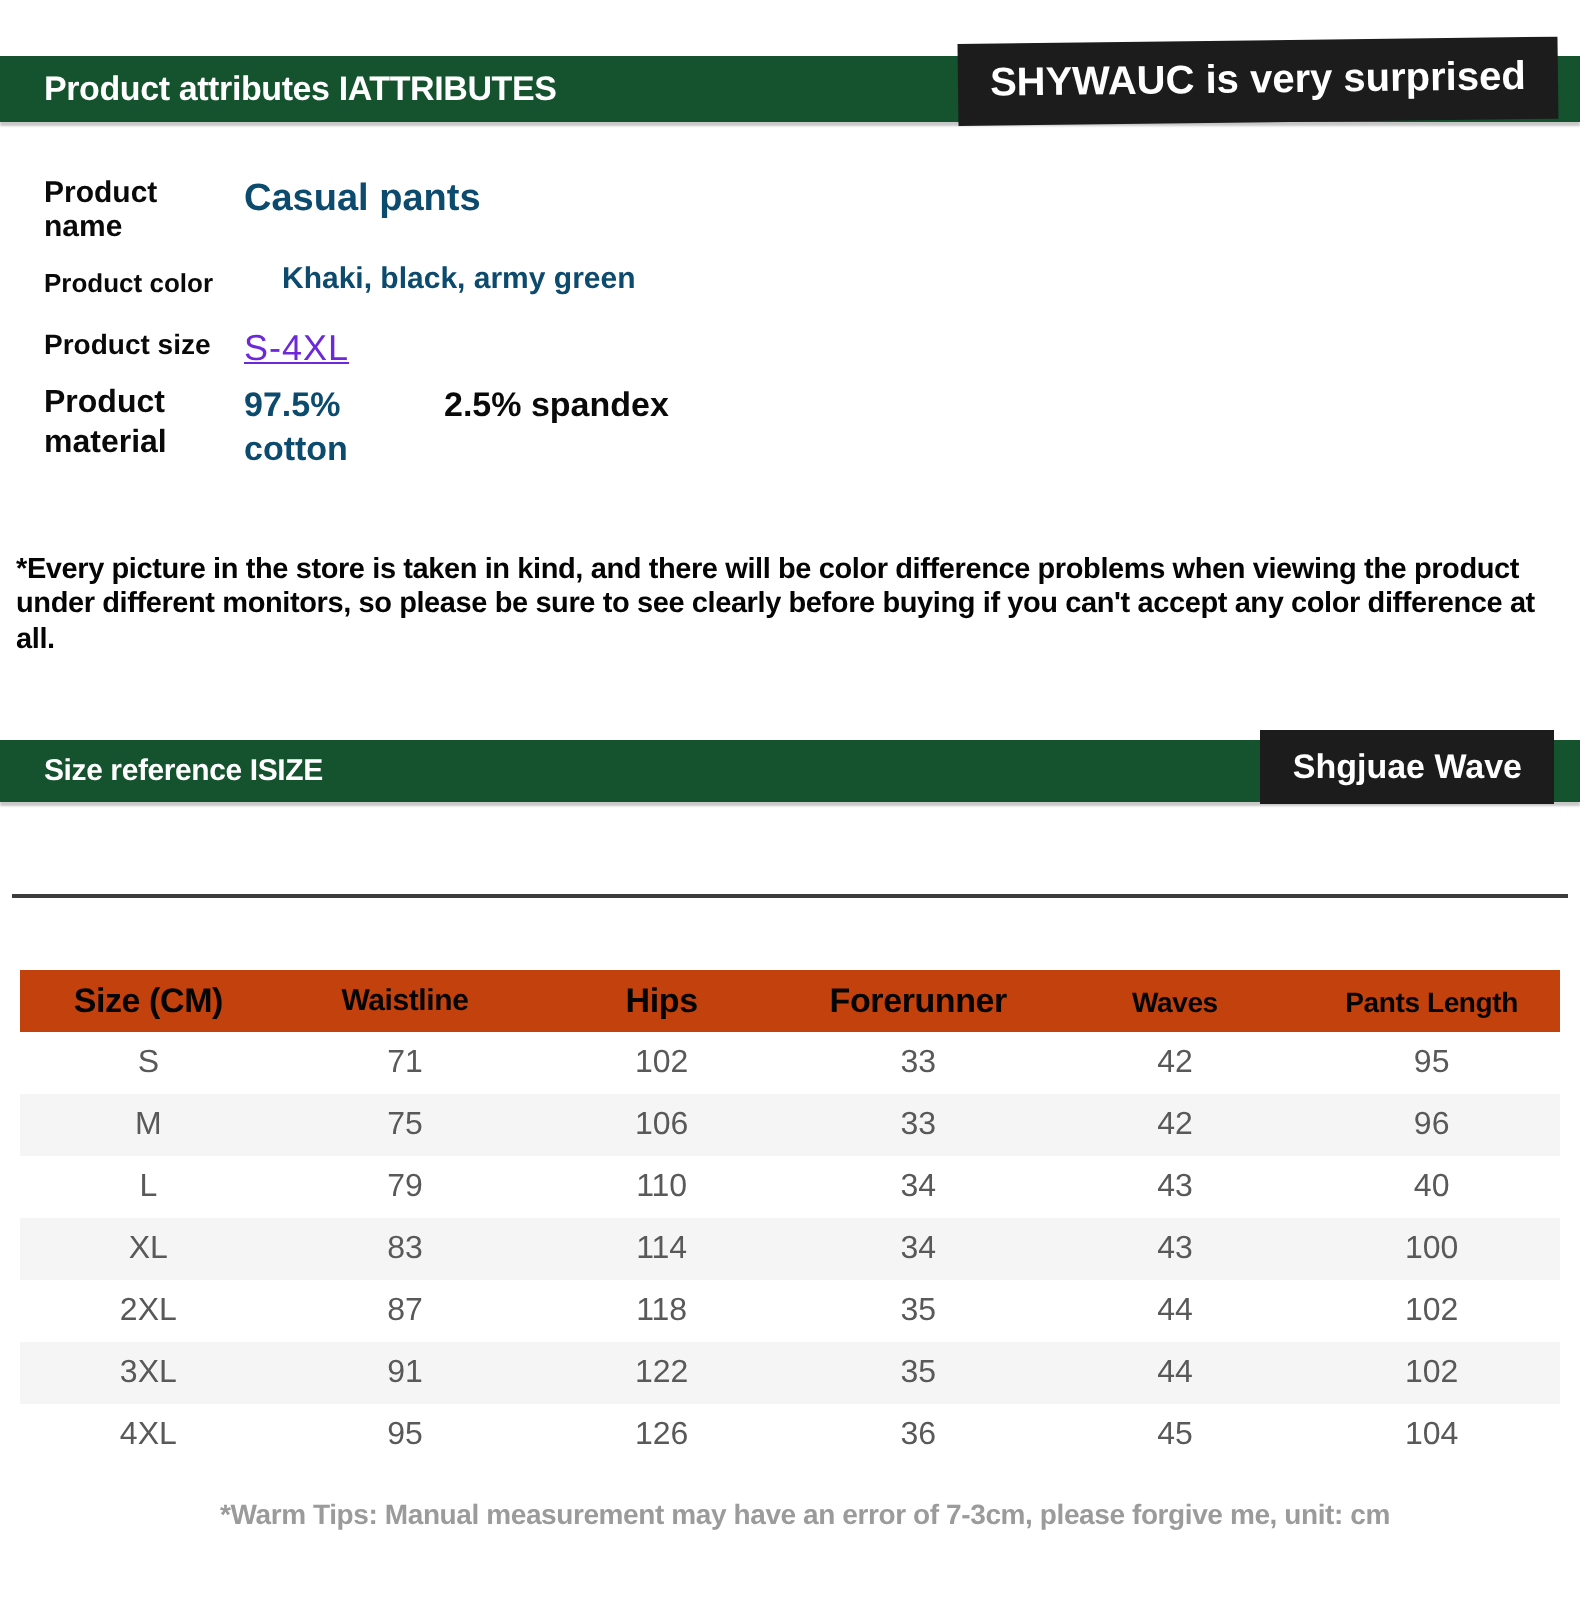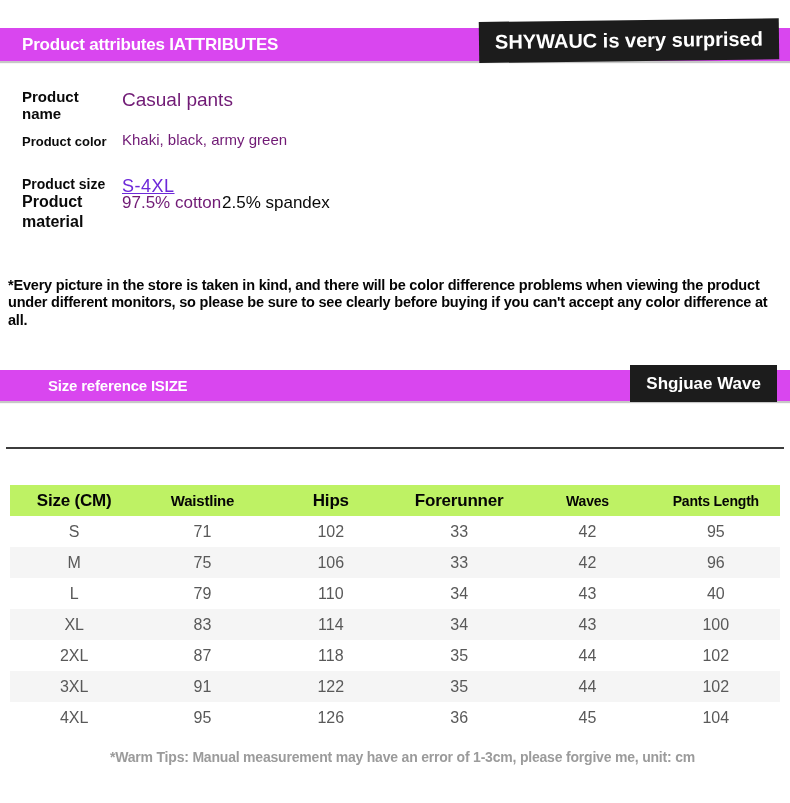--- a/index.html
+++ b/index.html
@@ -11,7 +11,7 @@
 
   
   .bar {
-    position:absolute; left:0; width:790px; background:#d946ef;
+    position:absolute; left:0; width:790px; background:#14532d;
     display:flex; align-items:center; justify-content:space-between;
     box-shadow:0 2px 1px rgba(0,0,0,0.22);
   }

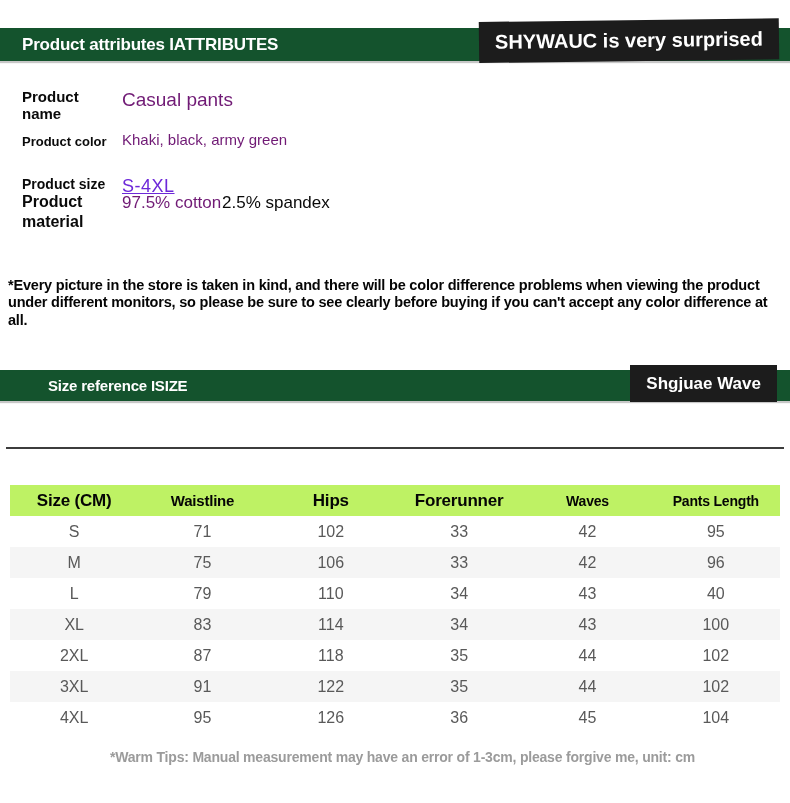--- a/index.html
+++ b/index.html
@@ -47,7 +47,7 @@
   .r1 .attr-label { font-size:13px; padding-top:3px; white-space:nowrap; }
   .r2 .attr-label { font-size:14px; white-space:nowrap; }
   .r3 .attr-label { font-size:16px; line-height:1.25; }
-  .attr-value { font-weight:normal; color:#701a75; }
+  .attr-value { font-weight:bold; color:#0c4a6e; }
   .r0 .attr-value { font-size:19px; padding-top:1px; white-space:nowrap; }
   .r1 .attr-value { font-size:15px; white-space:nowrap; }
   .r2 .attr-value { font-weight:normal; color:#6d28d9; font-size:18px; letter-spacing:0.5px;text-decoration:underline; }

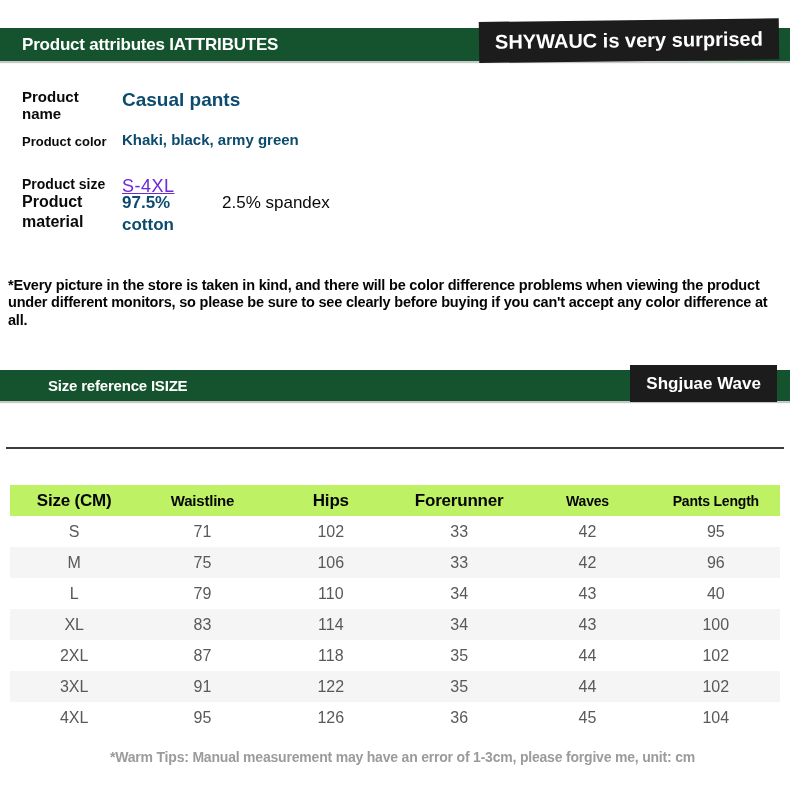--- a/index.html
+++ b/index.html
@@ -39,7 +39,7 @@
   
   .attr-row { position:absolute; left:22px; display:flex; align-items:flex-start; }
   .attr-row.r0 { top:88px; }
-  .attr-row.r1 { top:131px; }
+  .attr-row.r1 { top:131px;gap:19px; }
   .attr-row.r2 { top:164px;margin-top:12px; }
   .attr-row.r3 { top:192px; }
   .attr-label { width:100px; font-weight:bold; color:#0a0a0a; }

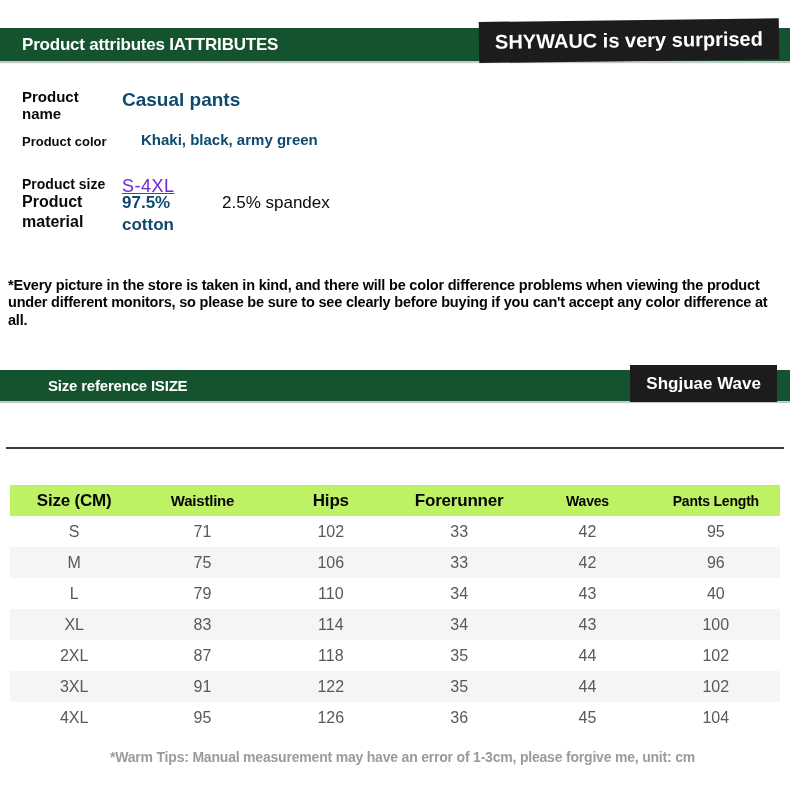--- a/index.html
+++ b/index.html
@@ -40,7 +40,7 @@
   .attr-row { position:absolute; left:22px; display:flex; align-items:flex-start; }
   .attr-row.r0 { top:88px; }
   .attr-row.r1 { top:131px;gap:19px; }
-  .attr-row.r2 { top:164px;margin-top:12px; }
+  .attr-row.r2 { top:164px; }
   .attr-row.r3 { top:192px; }
   .attr-label { width:100px; font-weight:bold; color:#0a0a0a; }
   .r0 .attr-label { font-size:15px; line-height:1.15; }

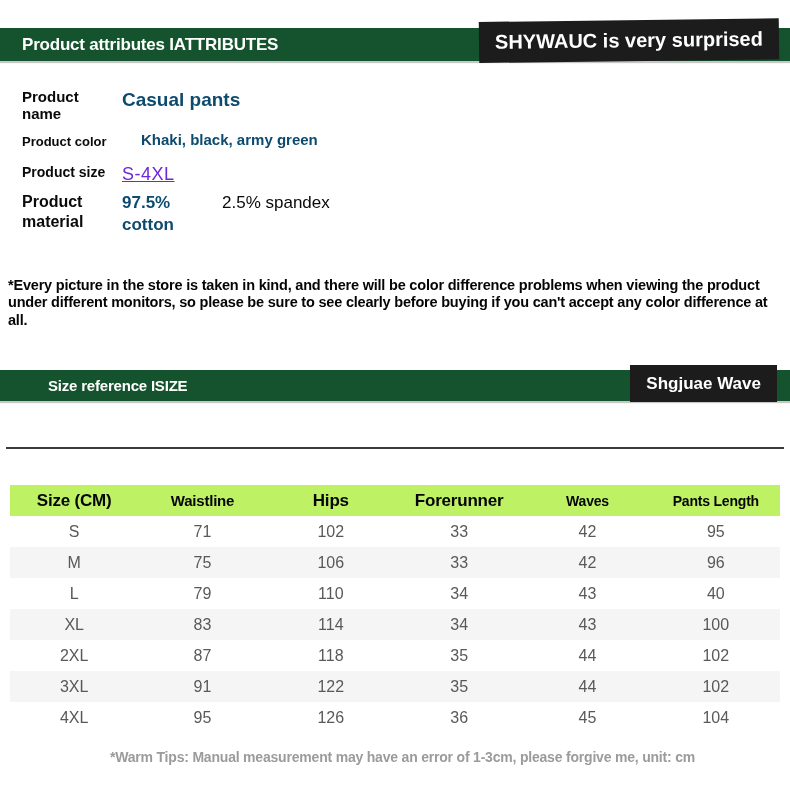--- a/index.html
+++ b/index.html
@@ -52,7 +52,7 @@
   .r1 .attr-value { font-size:15px; white-space:nowrap; }
   .r2 .attr-value { font-weight:normal; color:#6d28d9; font-size:18px; letter-spacing:0.5px;text-decoration:underline; }
   .r3 .attr-value { font-size:17px; width:100px; line-height:1.3; }
-  .attr-value2 { font-weight:normal; font-size:17px; padding-top:1px; white-space:nowrap; }
+  .attr-value2 { font-weight:bold; font-size:17px; padding-top:1px; white-space:nowrap; }
 
   
   #disclaimer {

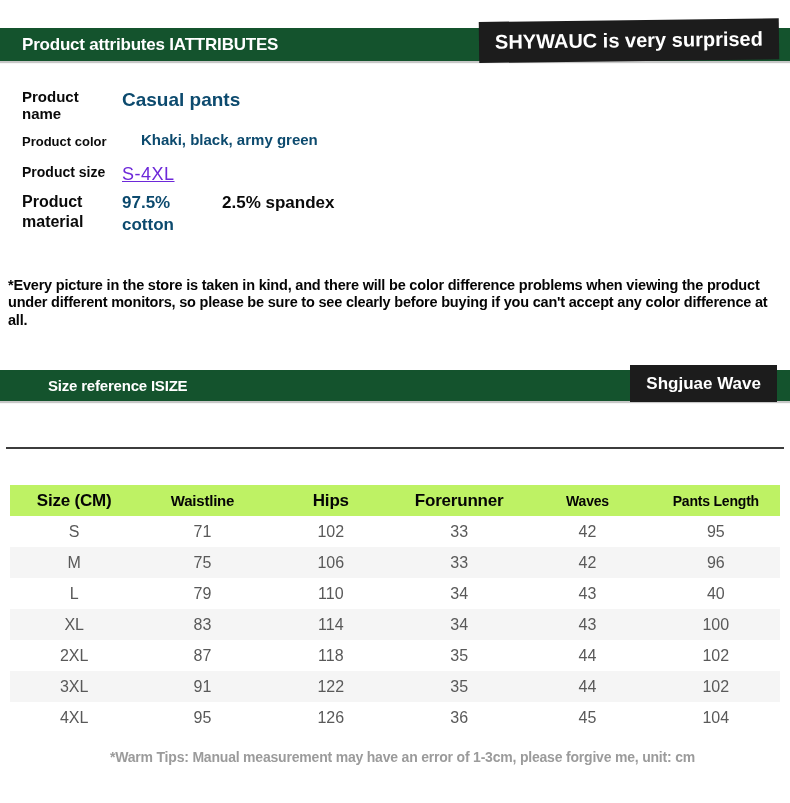--- a/index.html
+++ b/index.html
@@ -22,7 +22,7 @@
     letter-spacing:-0.2px;
   }
   #top-bar .bar-left { font-size:17px; }
-  #size-bar .bar-left { font-size:15px;margin-left:26px; }
+  #size-bar .bar-left { font-size:15px; }
   .bar-right-box {
     background:#1c1c1c; color:#fff; font-weight:bold; white-space:nowrap;
     display:flex; align-items:center; padding:0 16px;

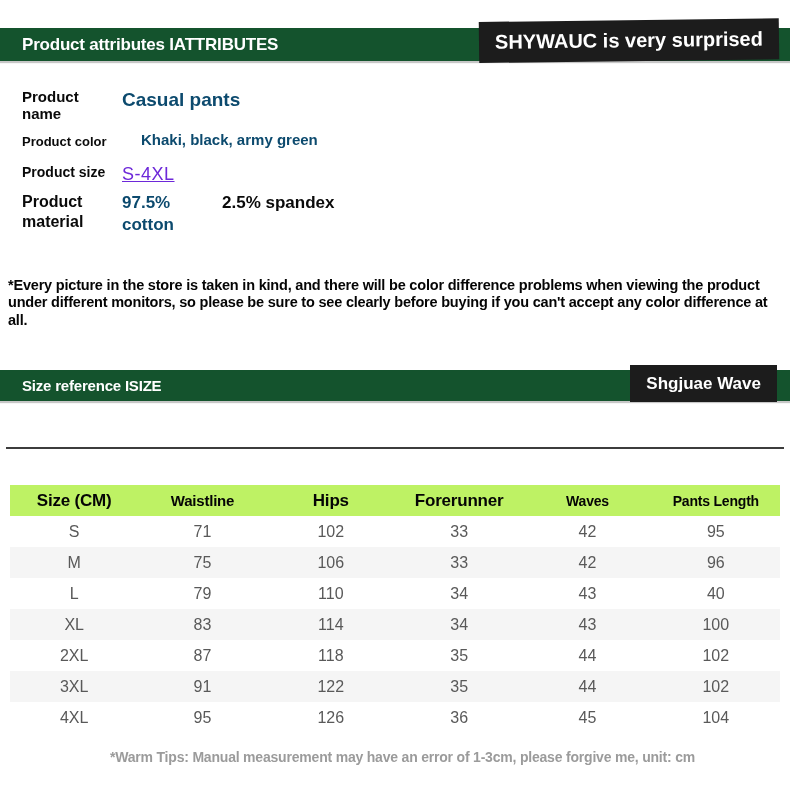--- a/index.html
+++ b/index.html
@@ -72,7 +72,7 @@
   #size-table th, #size-table td {
     height:31px; text-align:center; vertical-align:middle; padding:0;
   }
-  #size-table thead tr { background:#bef264; }
+  #size-table thead tr { background:#c2410c; }
   #size-table th { color:#050505; font-weight:bold; font-size:15px; letter-spacing:-0.2px; }
   #size-table th:nth-child(1) { font-size:17px; }
   #size-table th:nth-child(3) { font-size:17px; }

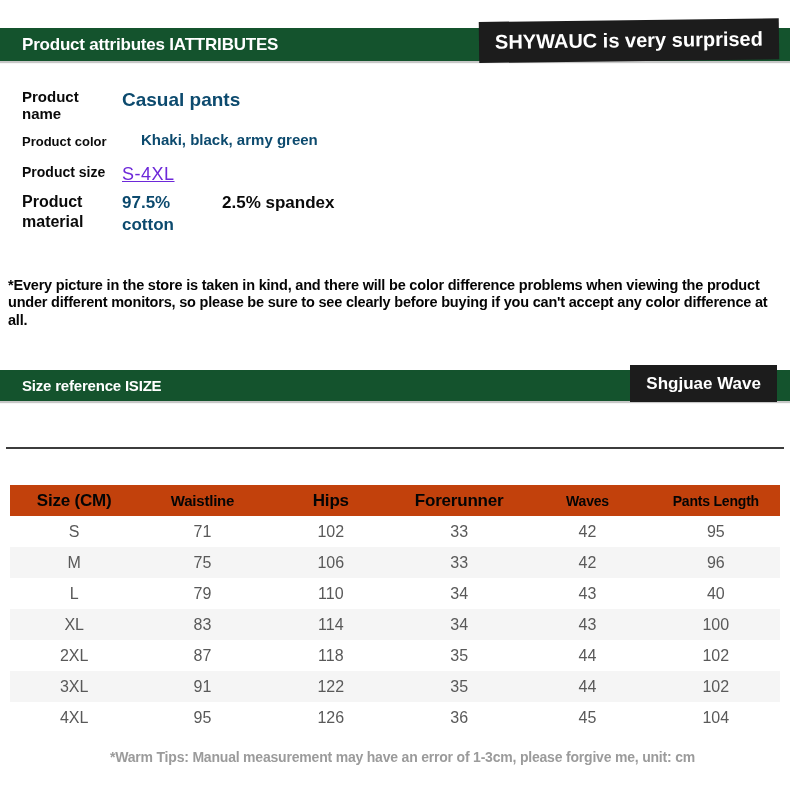--- a/index.html
+++ b/index.html
@@ -201,6 +201,6 @@
     </tbody>
 </table>
 
-<p id="warm-tips">*Warm Tips: Manual measurement may have an error of 1-3cm, please forgive me, unit: cm</p>
+<p id="warm-tips">*Warm Tips: Manual measurement may have an error of 7-3cm, please forgive me, unit: cm</p>
 
 </body></html>

